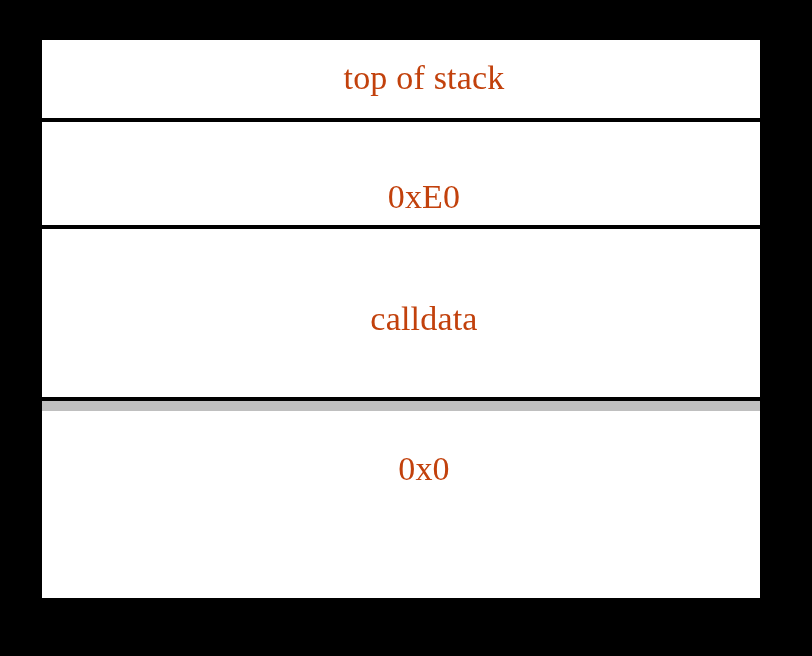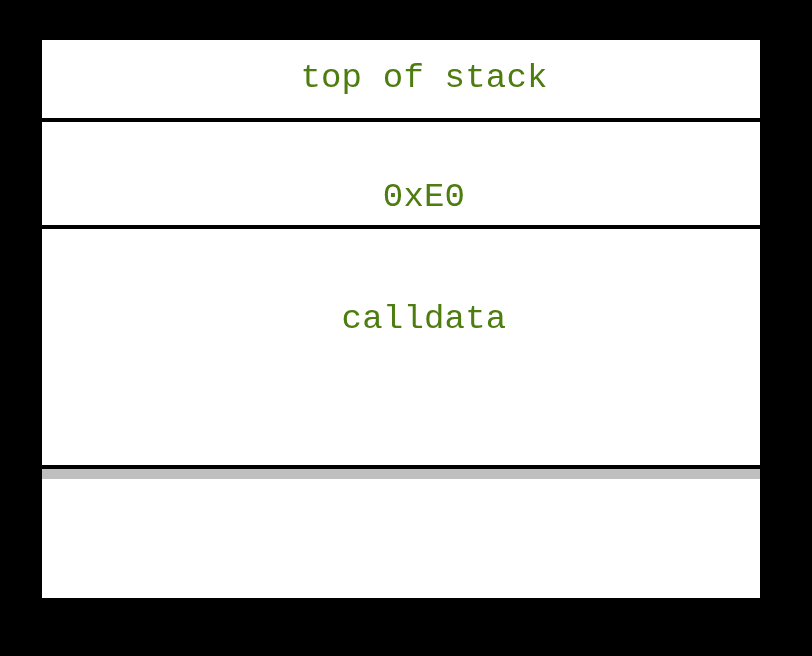--- a/index.html
+++ b/index.html
@@ -44,10 +44,10 @@
   }
 
   .slot-label {
-    font-family: Liberation Mono, monospace;
+    font-family: Liberation Serif, serif;
     font-size: 34px;
     line-height: 1;
-    color: #4d7c0f;
+    color: #c2410c;
     white-space: nowrap;
     letter-spacing: 0.2px;
     margin-left: 46px;

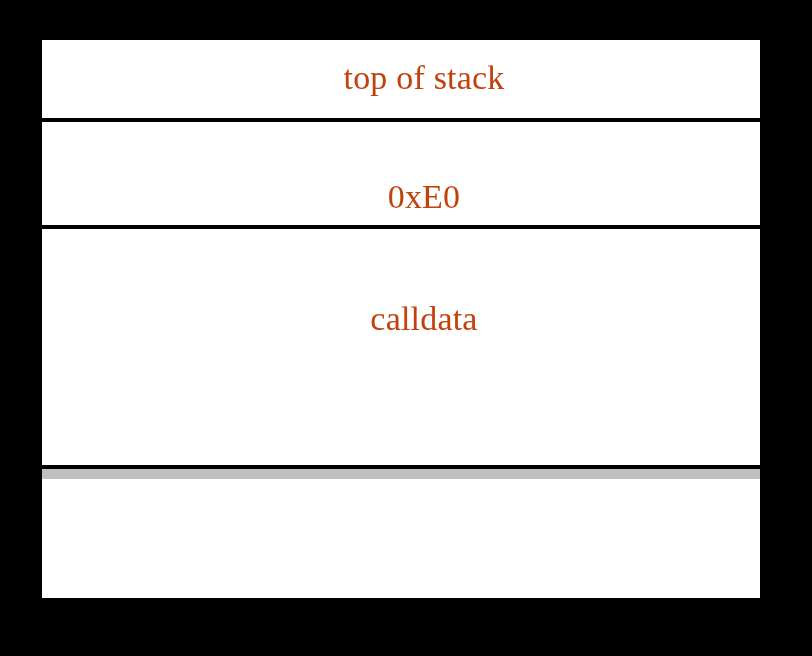--- a/index.html
+++ b/index.html
@@ -73,7 +73,7 @@
 
   
   .slot-calldata {
-    height: 236px;
+    height: 168px;
     align-items: flex-start;
   }
   .slot-calldata .slot-label {

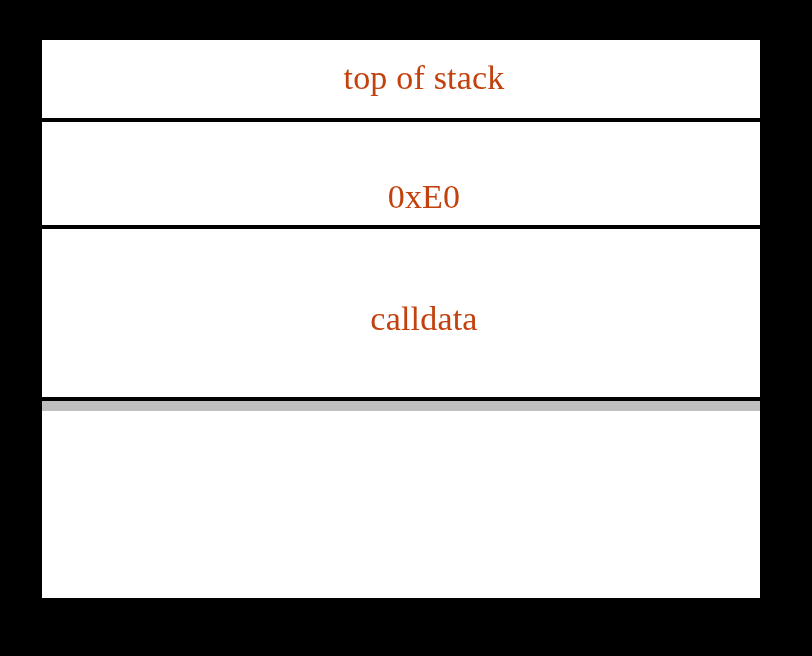--- a/index.html
+++ b/index.html
@@ -129,6 +129,9 @@
     <div class="rule"></div>
     <div class="grey-band"></div>
 
+    <div class="slot slot-zero">
+      <span class="slot-label">0x0</span>
+    </div>
 
   </div>
 

